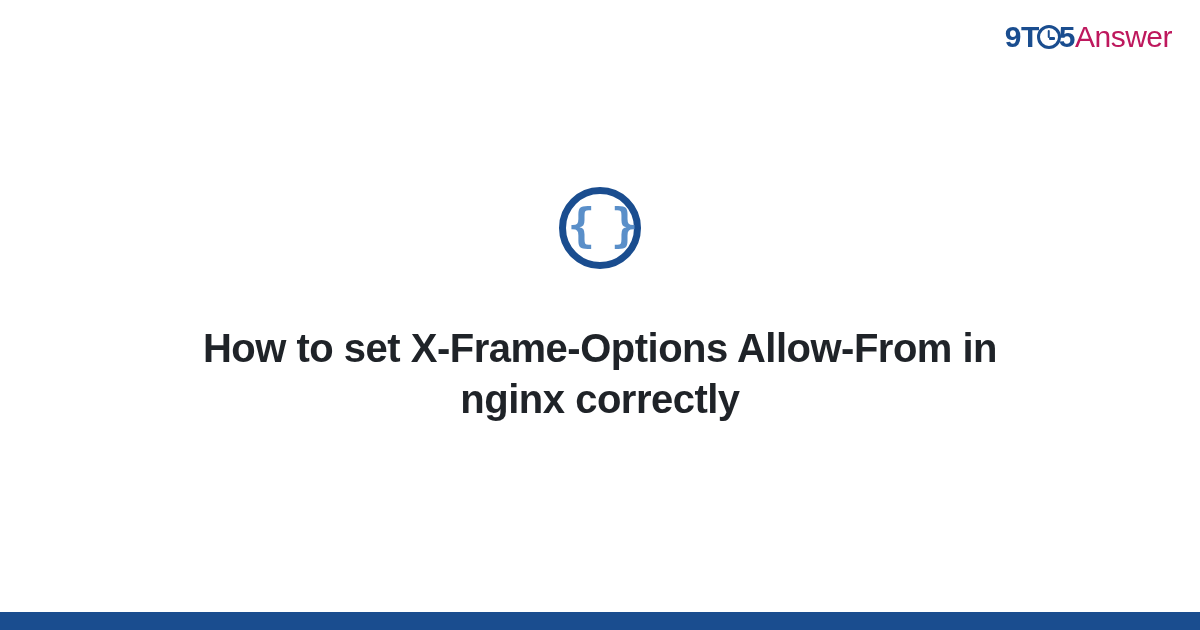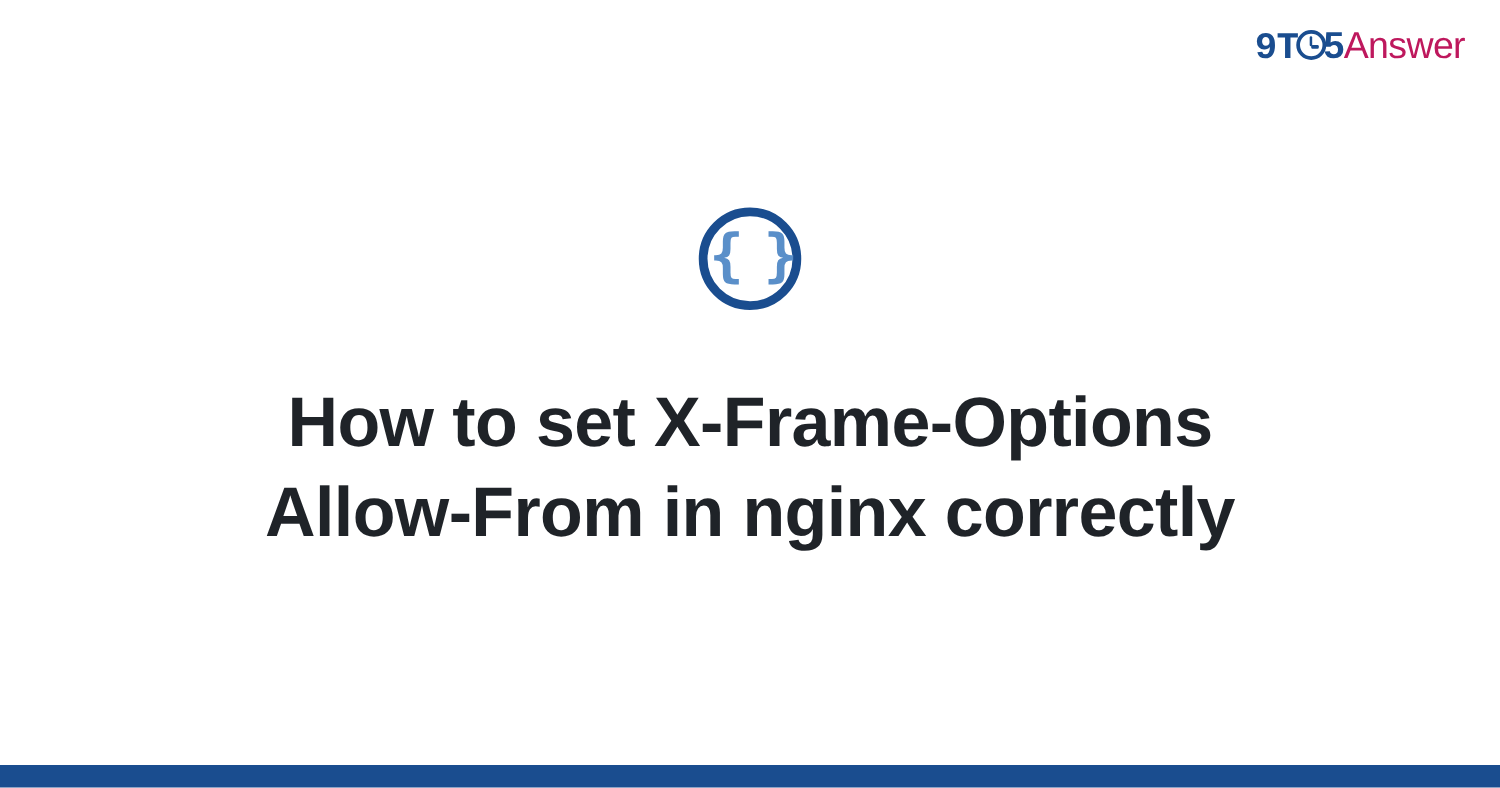--- a/index.html
+++ b/index.html
@@ -26,7 +26,6 @@
     }
     .logo-brand .nine {
       font-weight: 700;
-      font-family: Liberation Mono, monospace;
     }
     .logo-brand .clock-o {
       display: inline-block;

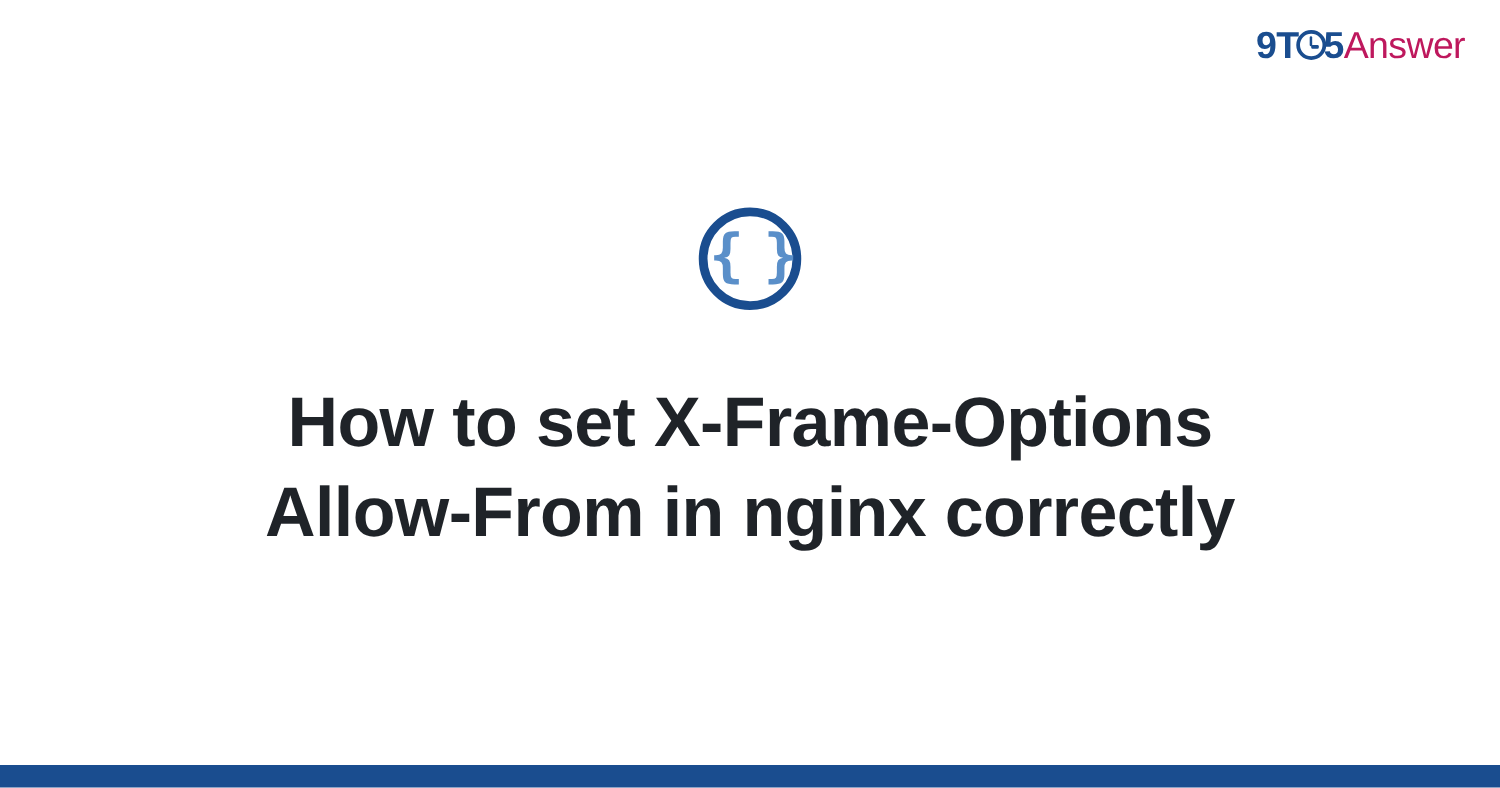--- a/index.html
+++ b/index.html
@@ -93,7 +93,7 @@
       padding-bottom: 6px;
     }
     .title-text {
-      font-size: 56px;
+      font-size: 40px;
       font-weight: 700;
       color: #1f2328;
       text-align: center;

